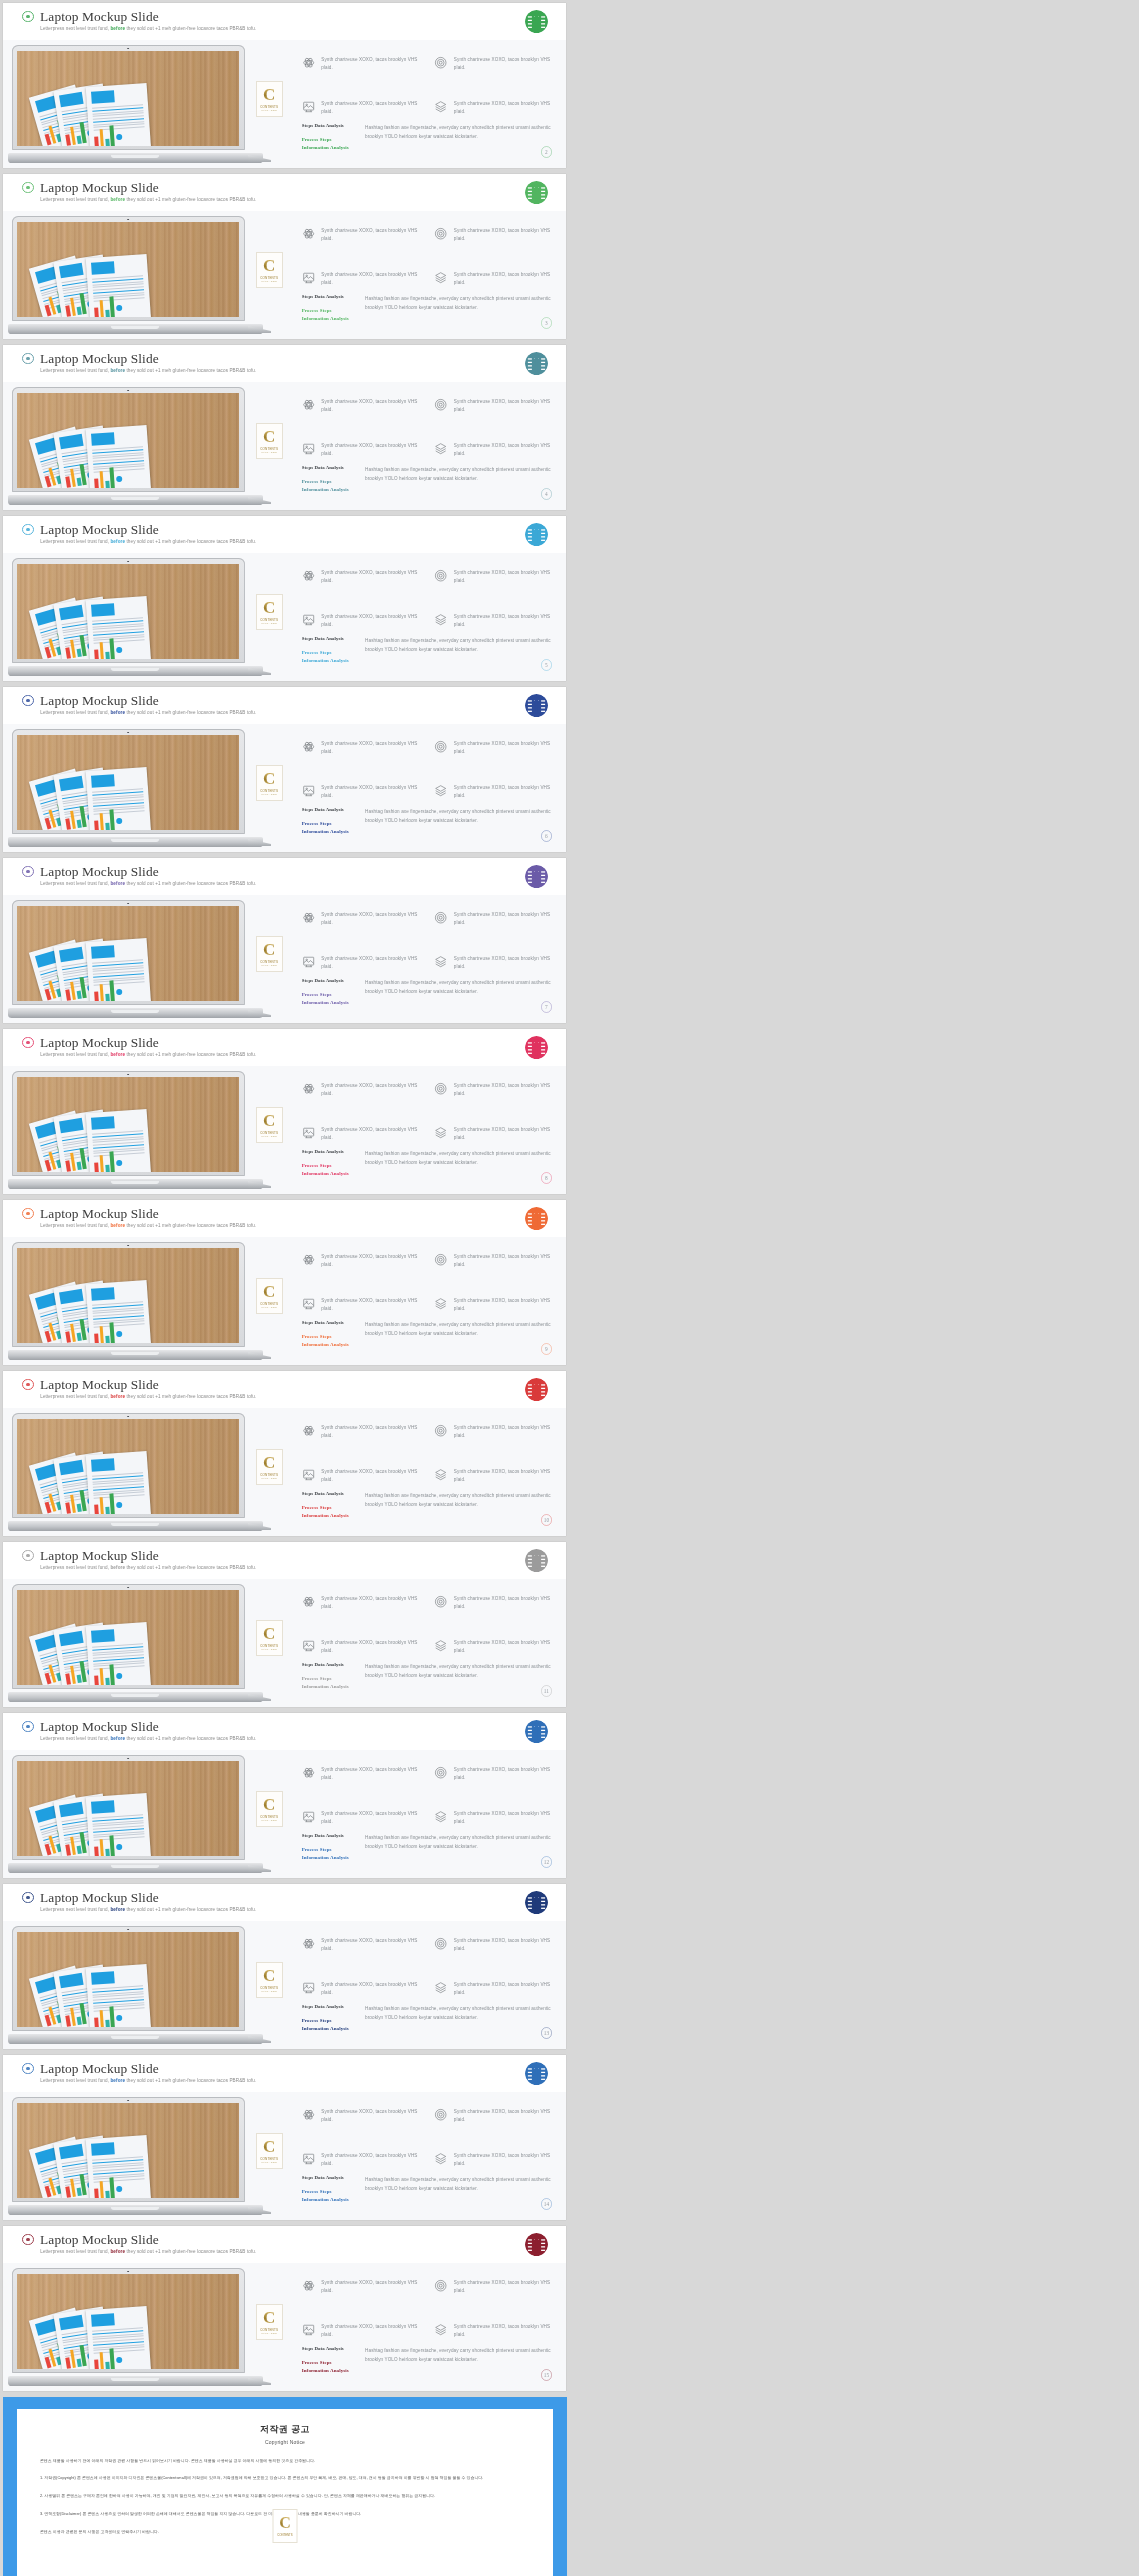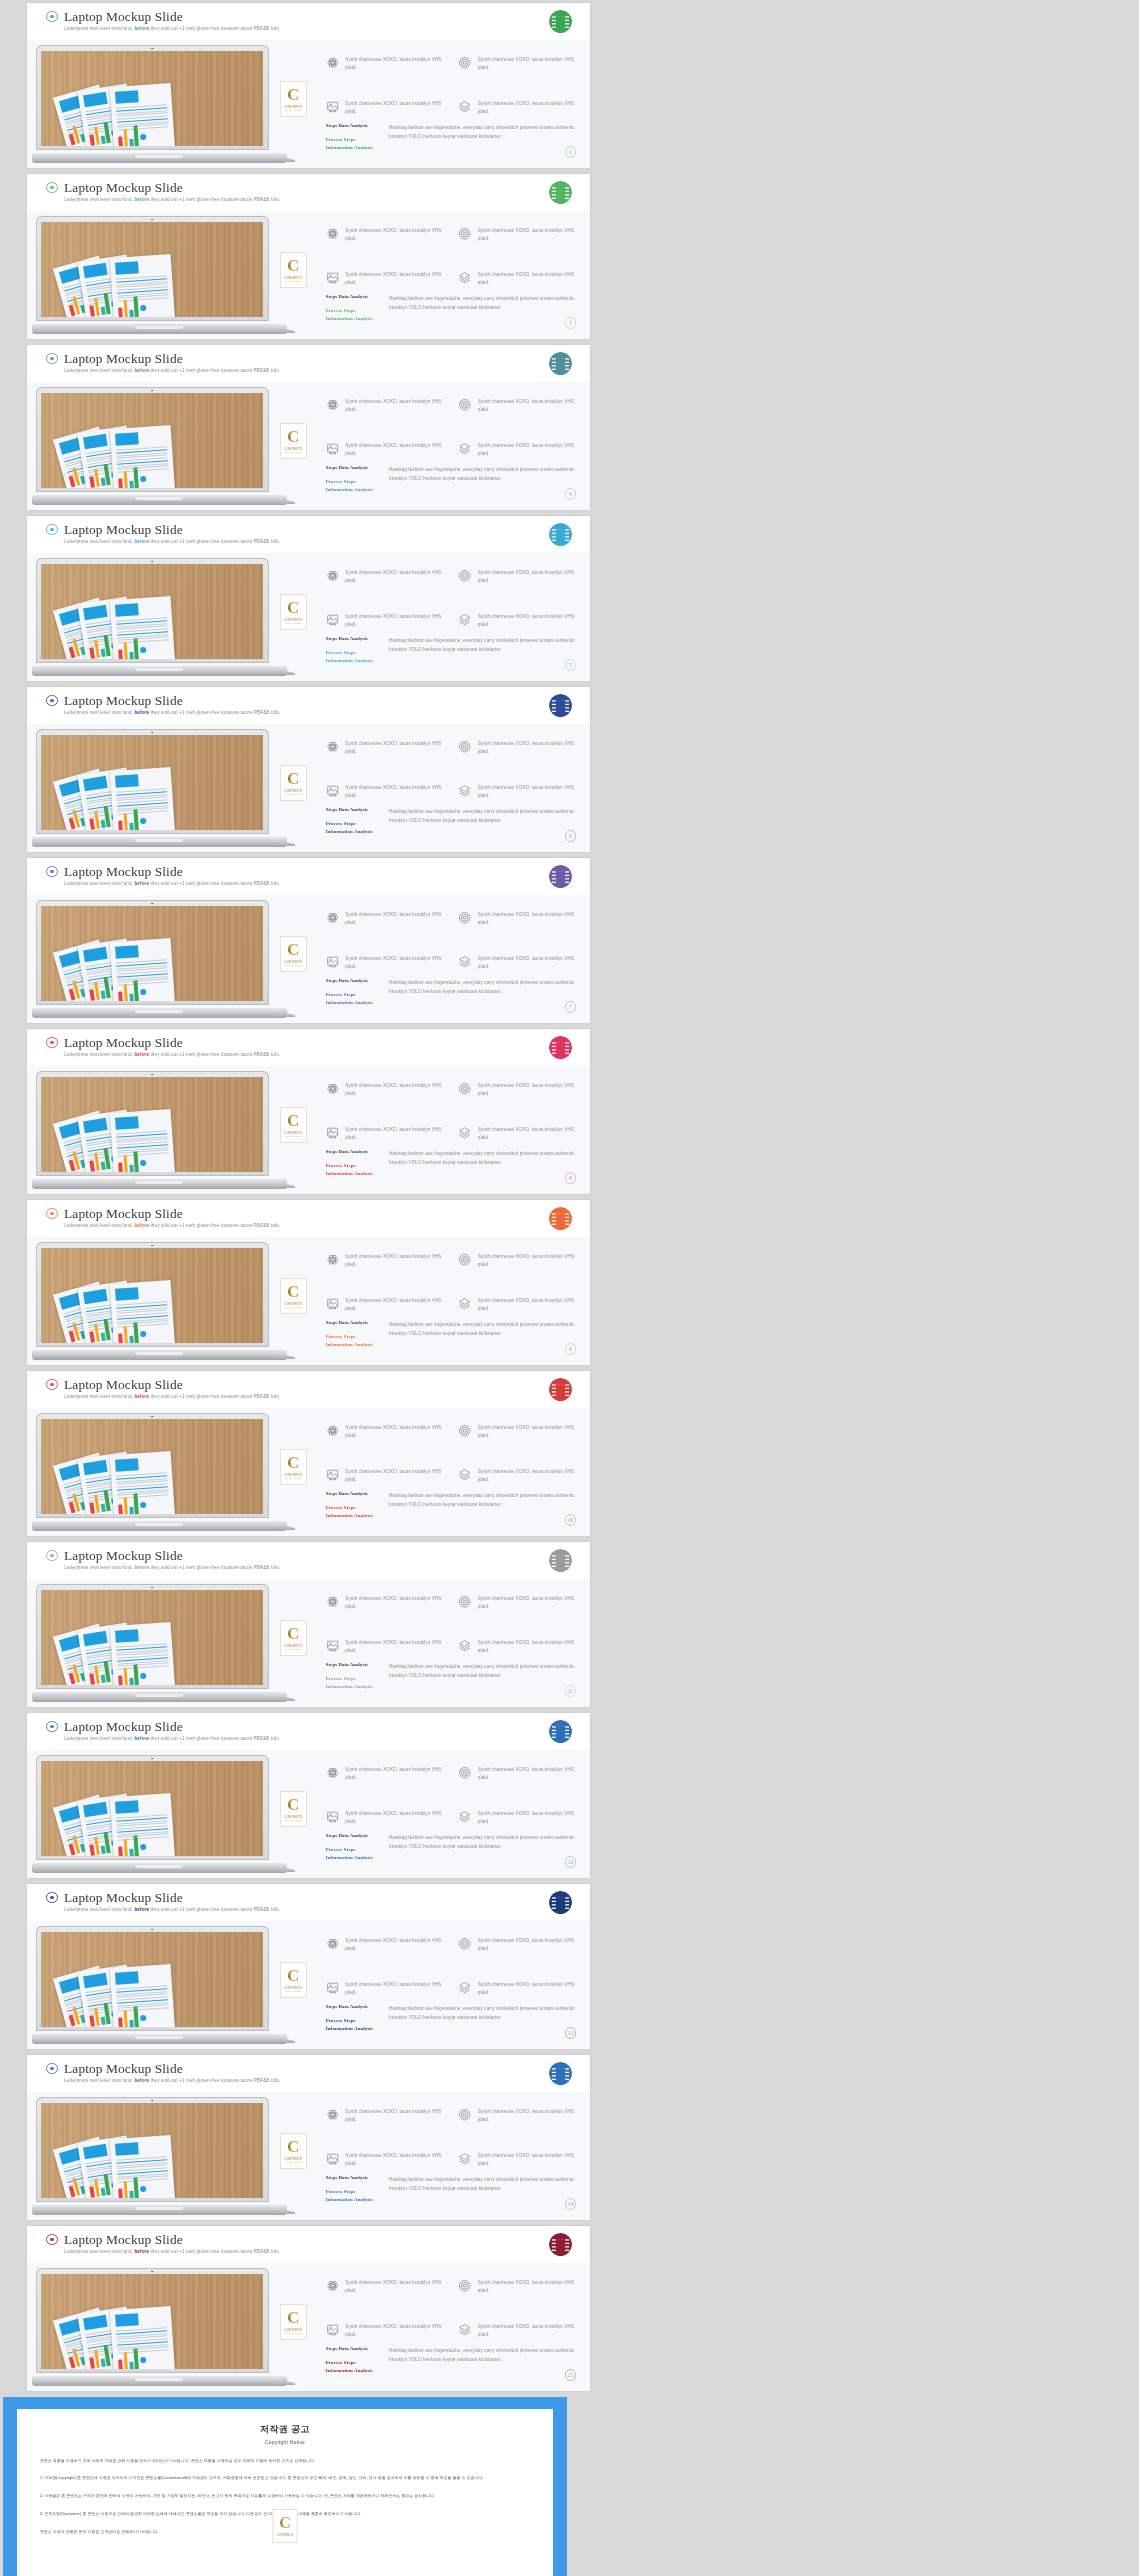--- a/index.html
+++ b/index.html
@@ -15,7 +15,6 @@
     display: flex;
     flex-wrap: wrap;
     align-content: flex-start;
-    padding-left: 24px;
   }
 
   .slide {

